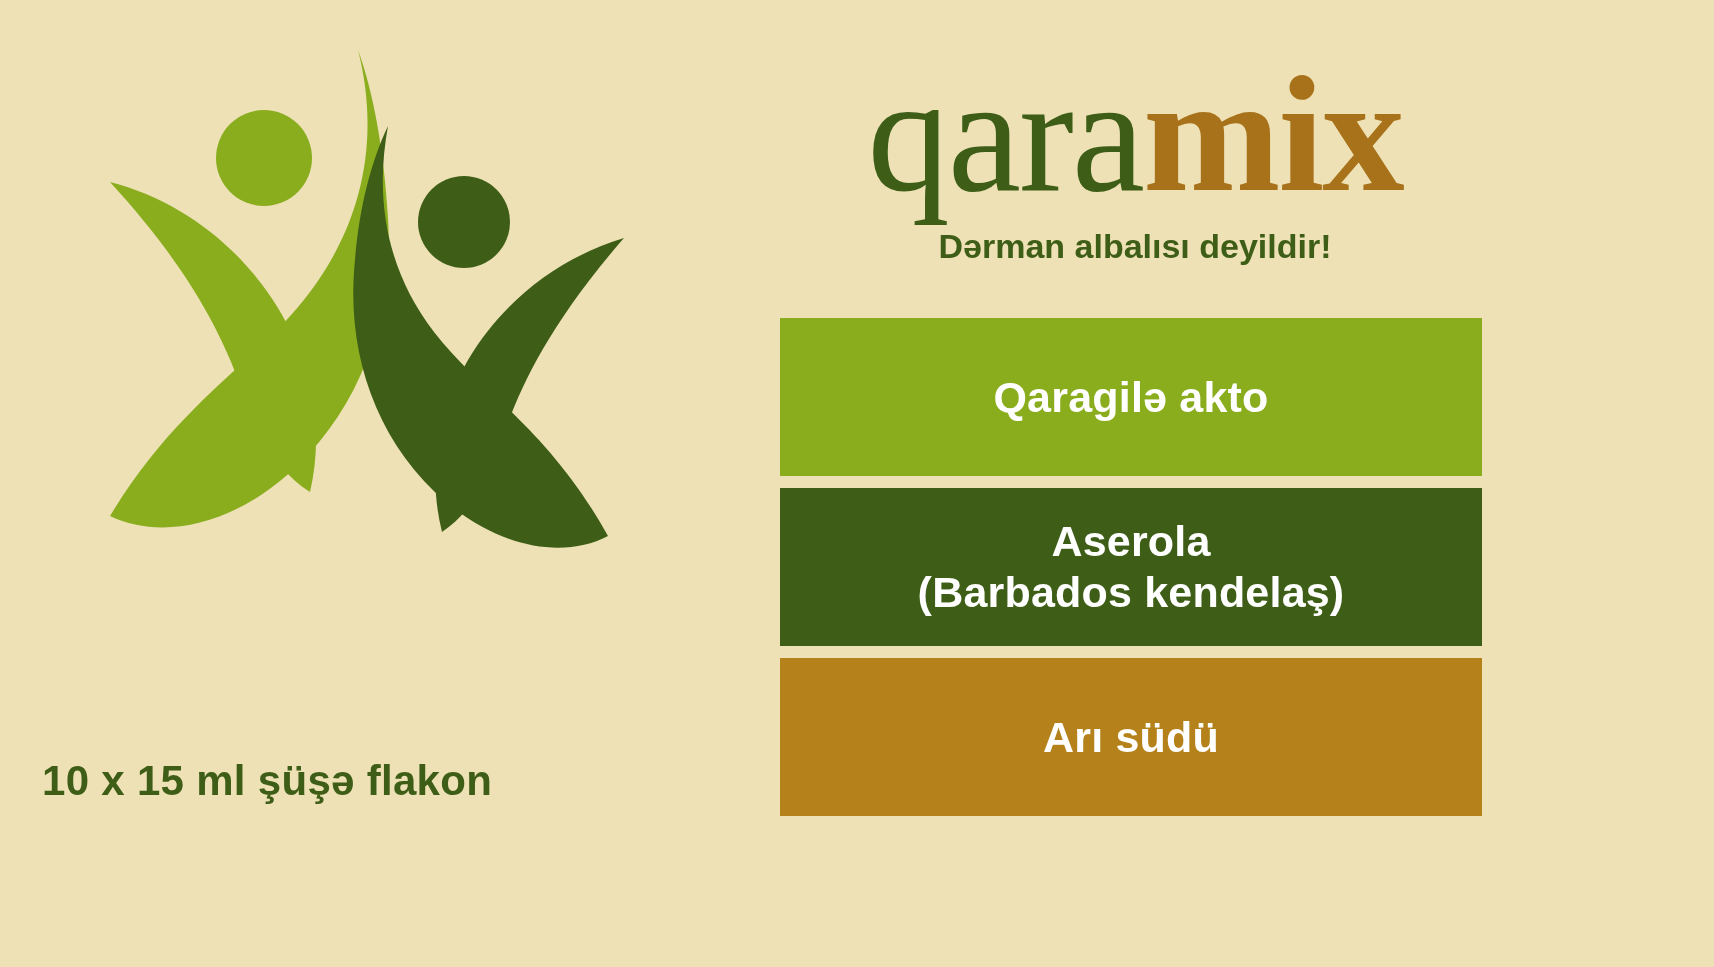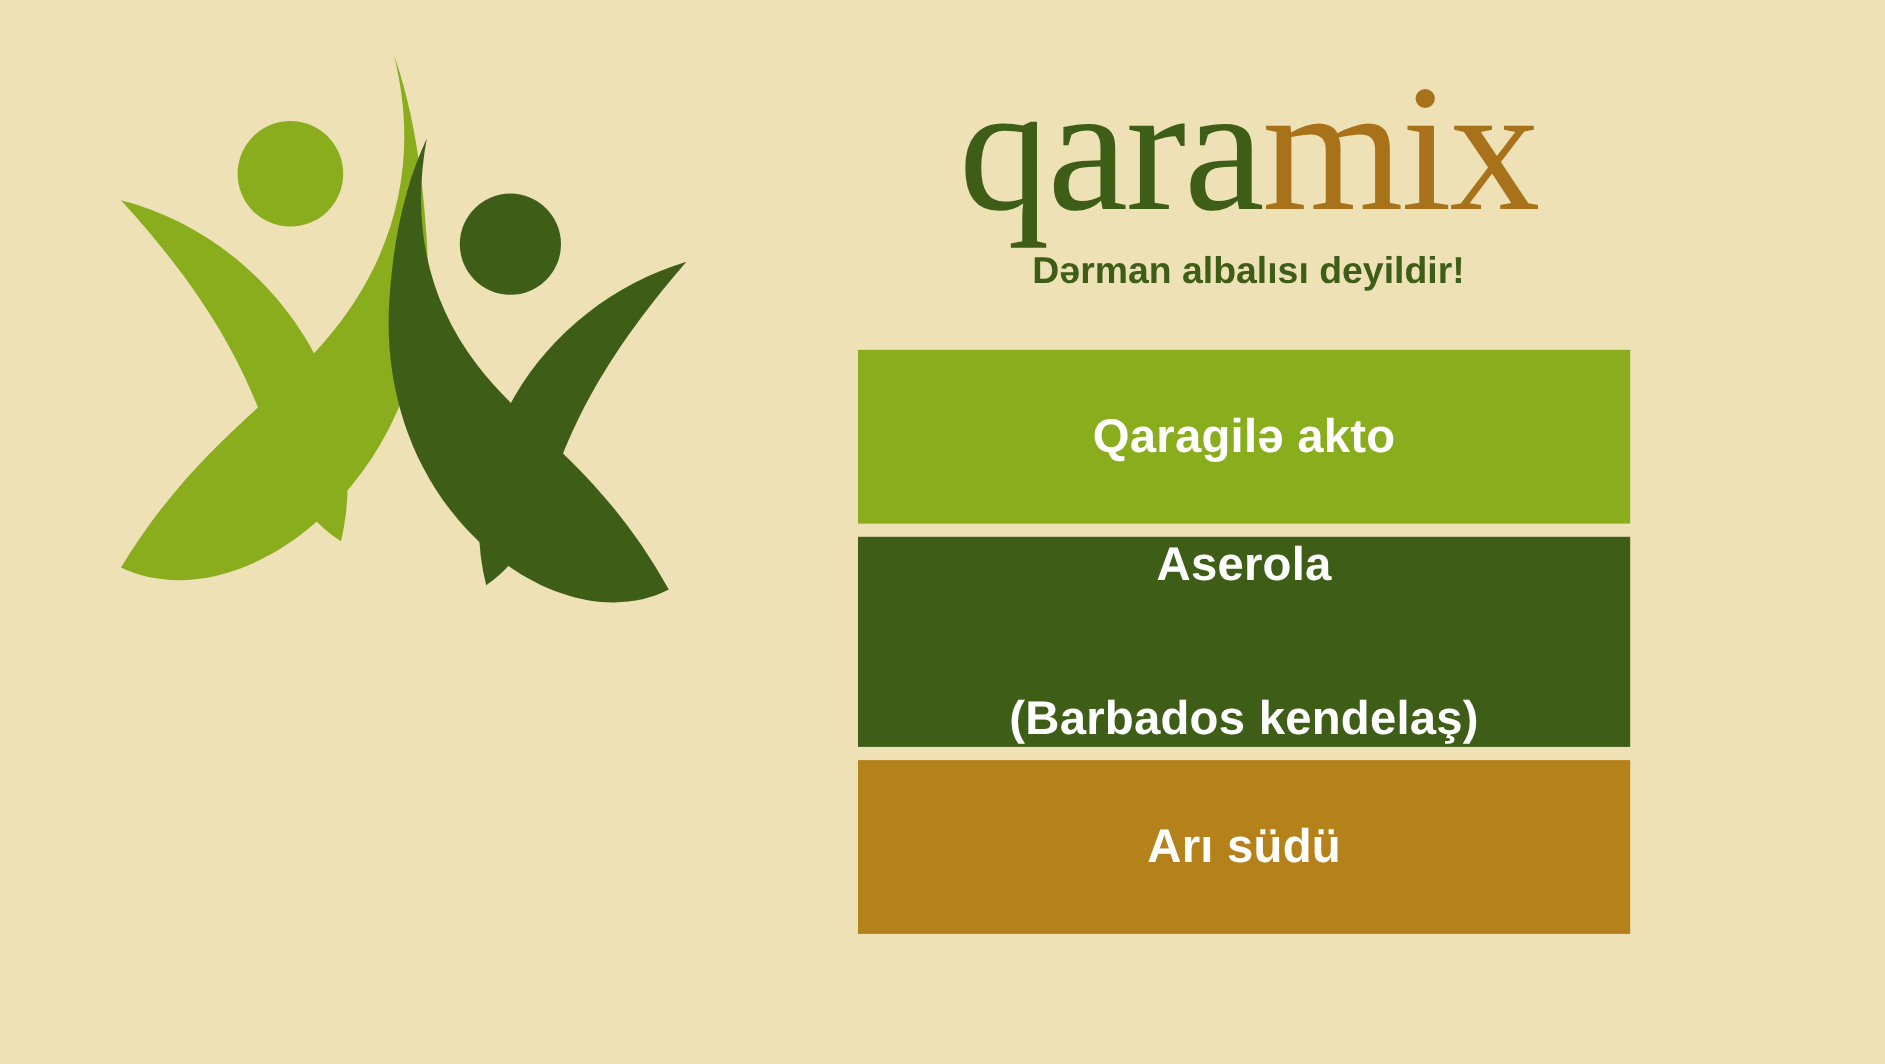--- a/index.html
+++ b/index.html
@@ -44,7 +44,7 @@
     padding: 0;
   }
   .wordmark .part-one { color: #3e5e17; }
-  .wordmark .part-two { color: #a8721a; }
+  .wordmark .part-two { color: #a8721a; font-weight: bold; }
 
   .tagline {
     margin: 10px 0 0 0;

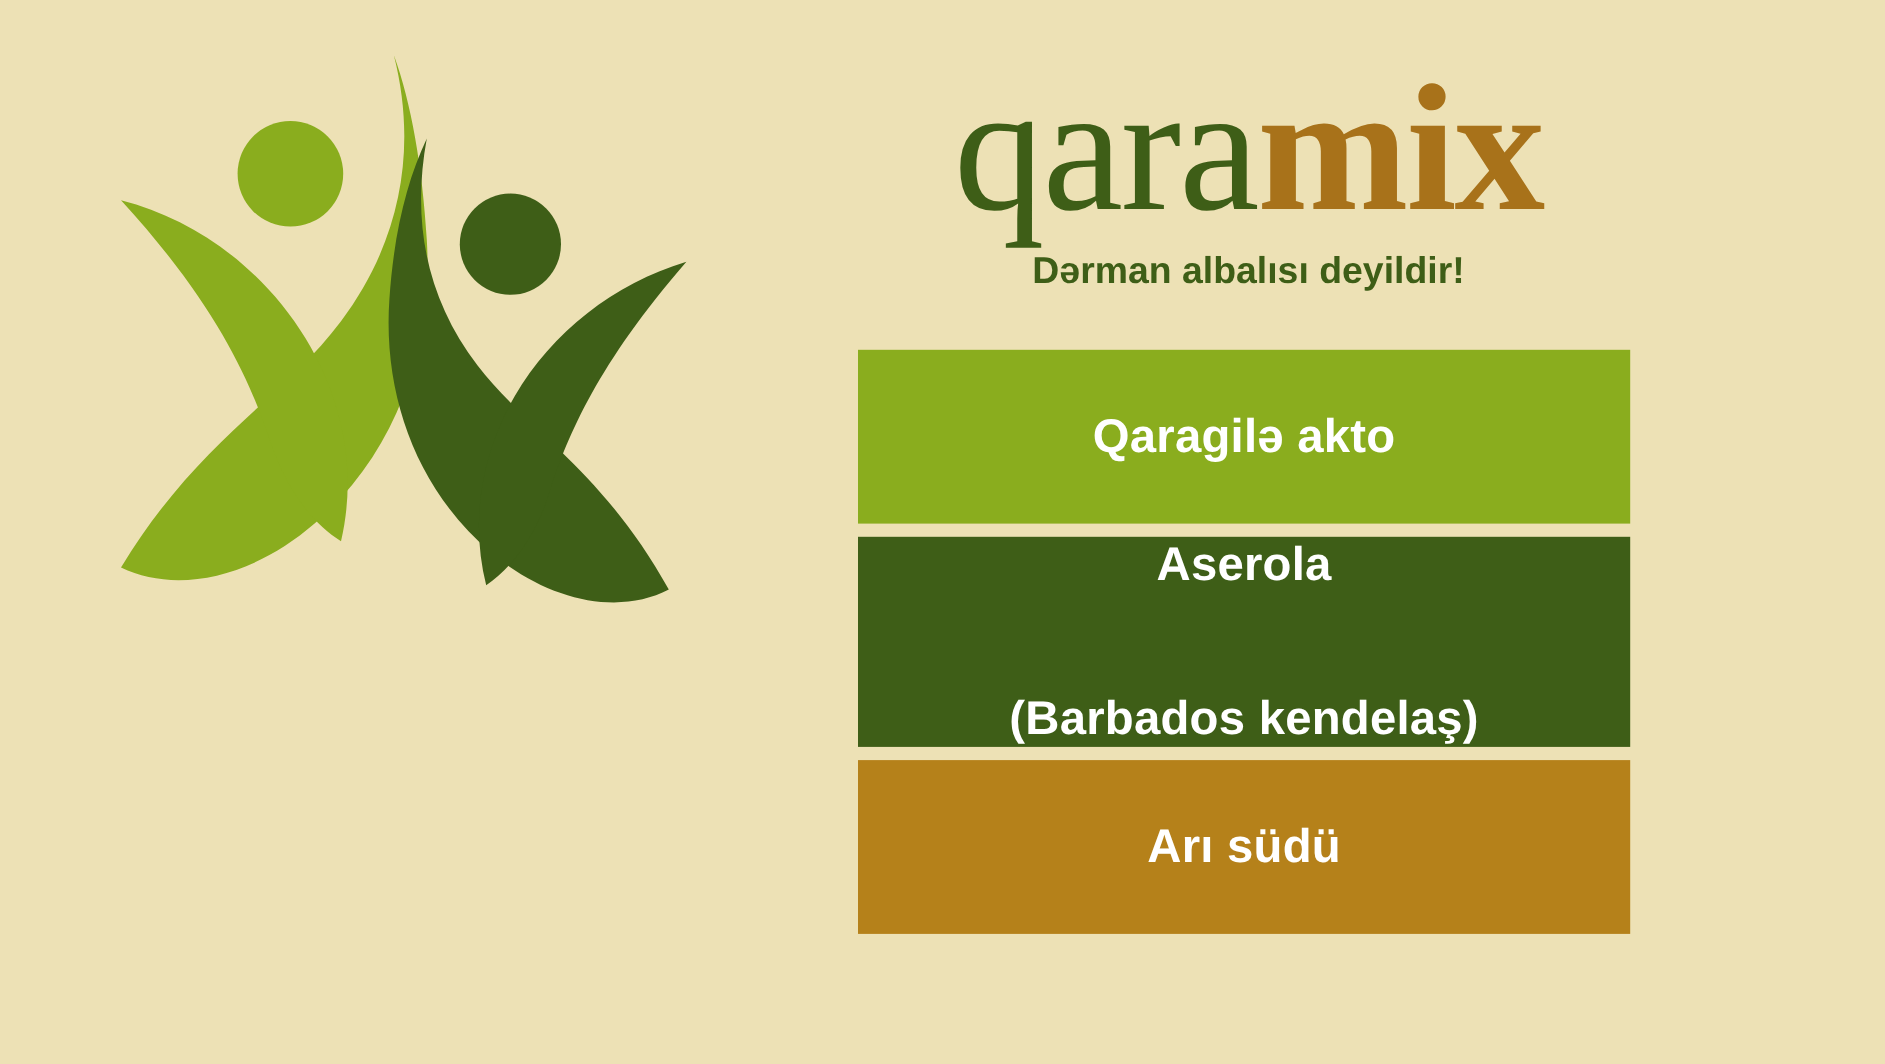--- a/index.html
+++ b/index.html
@@ -79,7 +79,7 @@
   .band .band-line { display: block; line-height: 1.18; white-space: nowrap; }
 
   .band-1 { background: #8aad1e; height: 158px; font-size: 43px; }
-  .band-2 { background: #3e5e17; height: 191px; font-size: 43px; justify-content: space-between; }
+  .band-2 { background: #3e5e17; height: 158px; font-size: 43px; }
   .band-3 { background: #b5811a; height: 158px; font-size: 43px; margin-bottom: 0; }
 
   

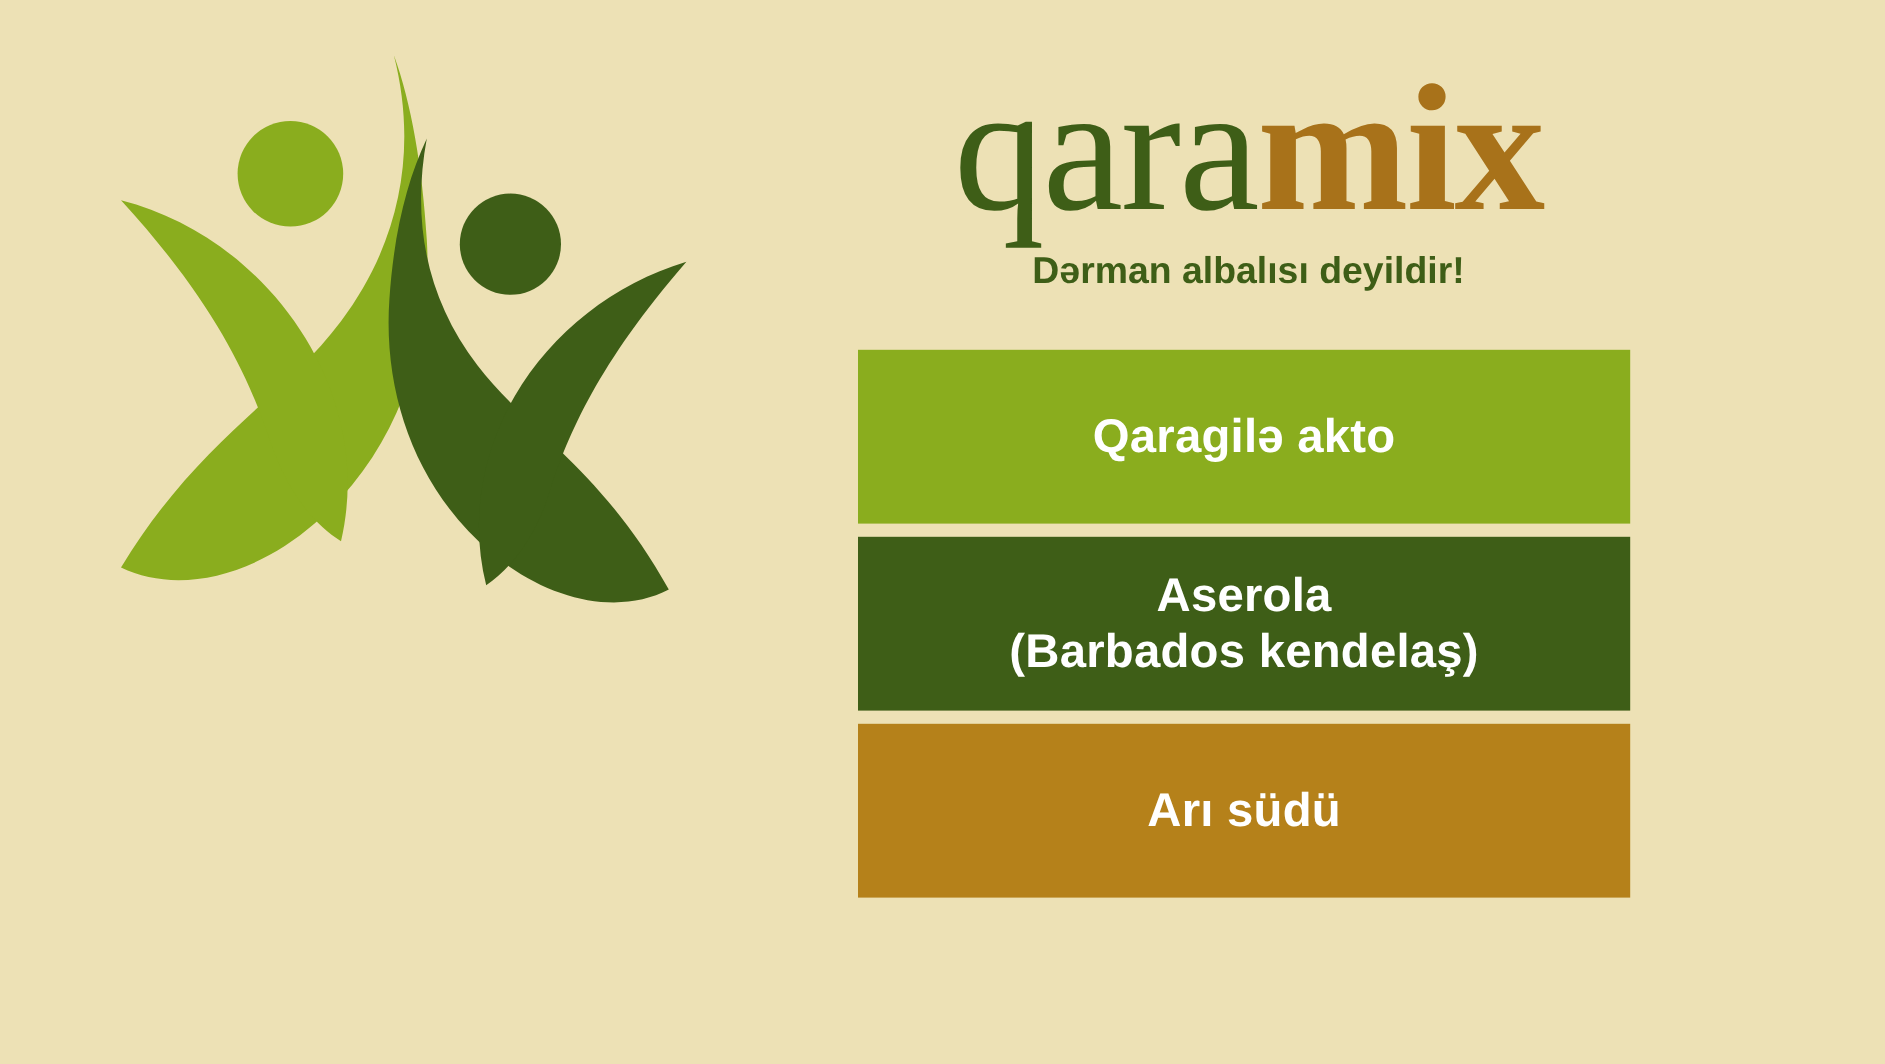--- a/index.html
+++ b/index.html
@@ -138,6 +138,7 @@
 
   </div>
 
+  <div class="volume-caption">10 x 15 ml şüşə flakon</div>
 
 </div>
 

